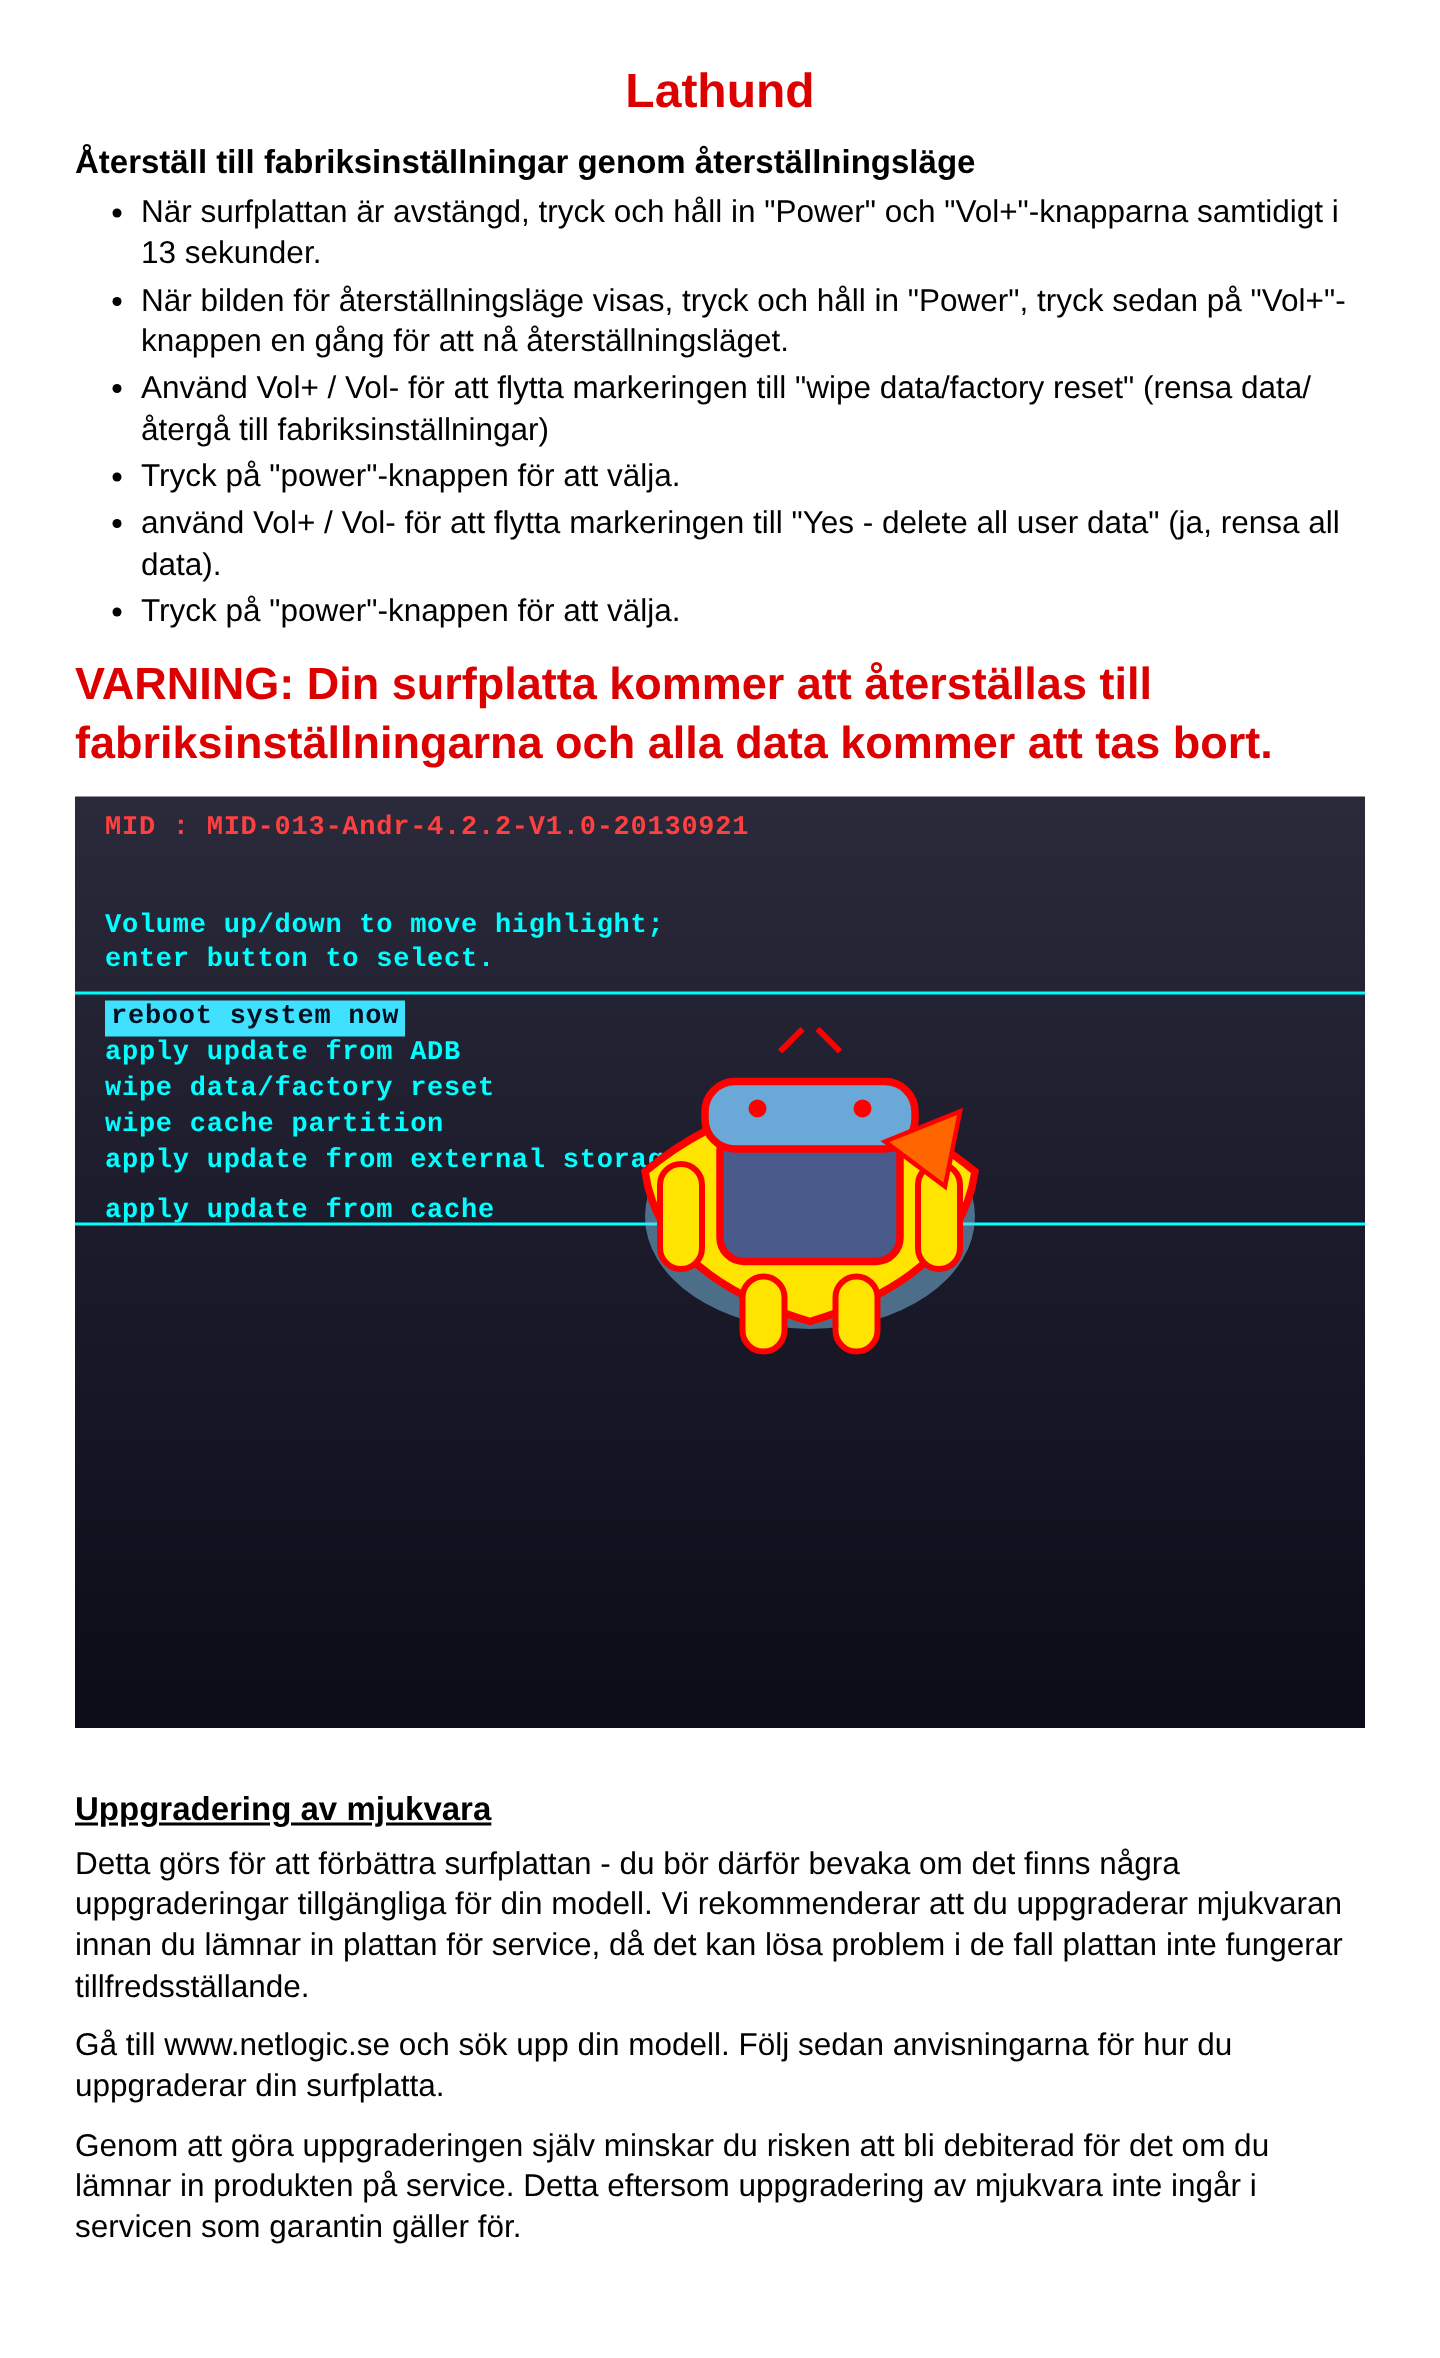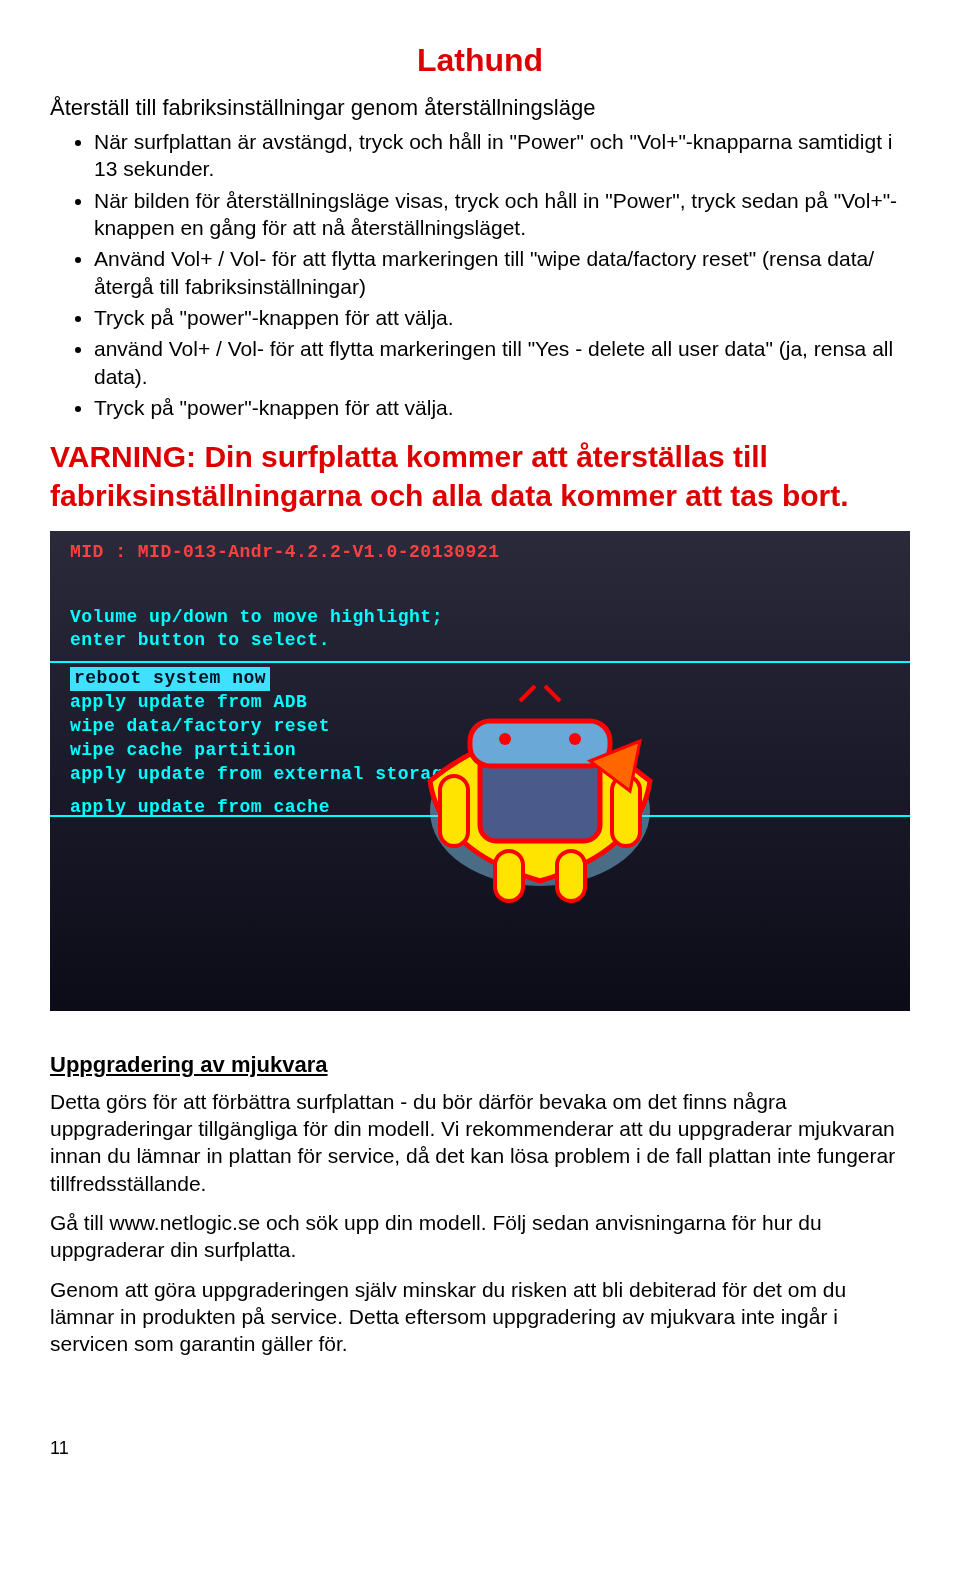--- a/index.html
+++ b/index.html
@@ -21,7 +21,7 @@
     margin: 0 0 12px 0;
   }
   h2.section {
-    font-weight: normal;
+    font-weight: bold;
     font-size: 22px;
     margin: 0 0 6px 0;
   }

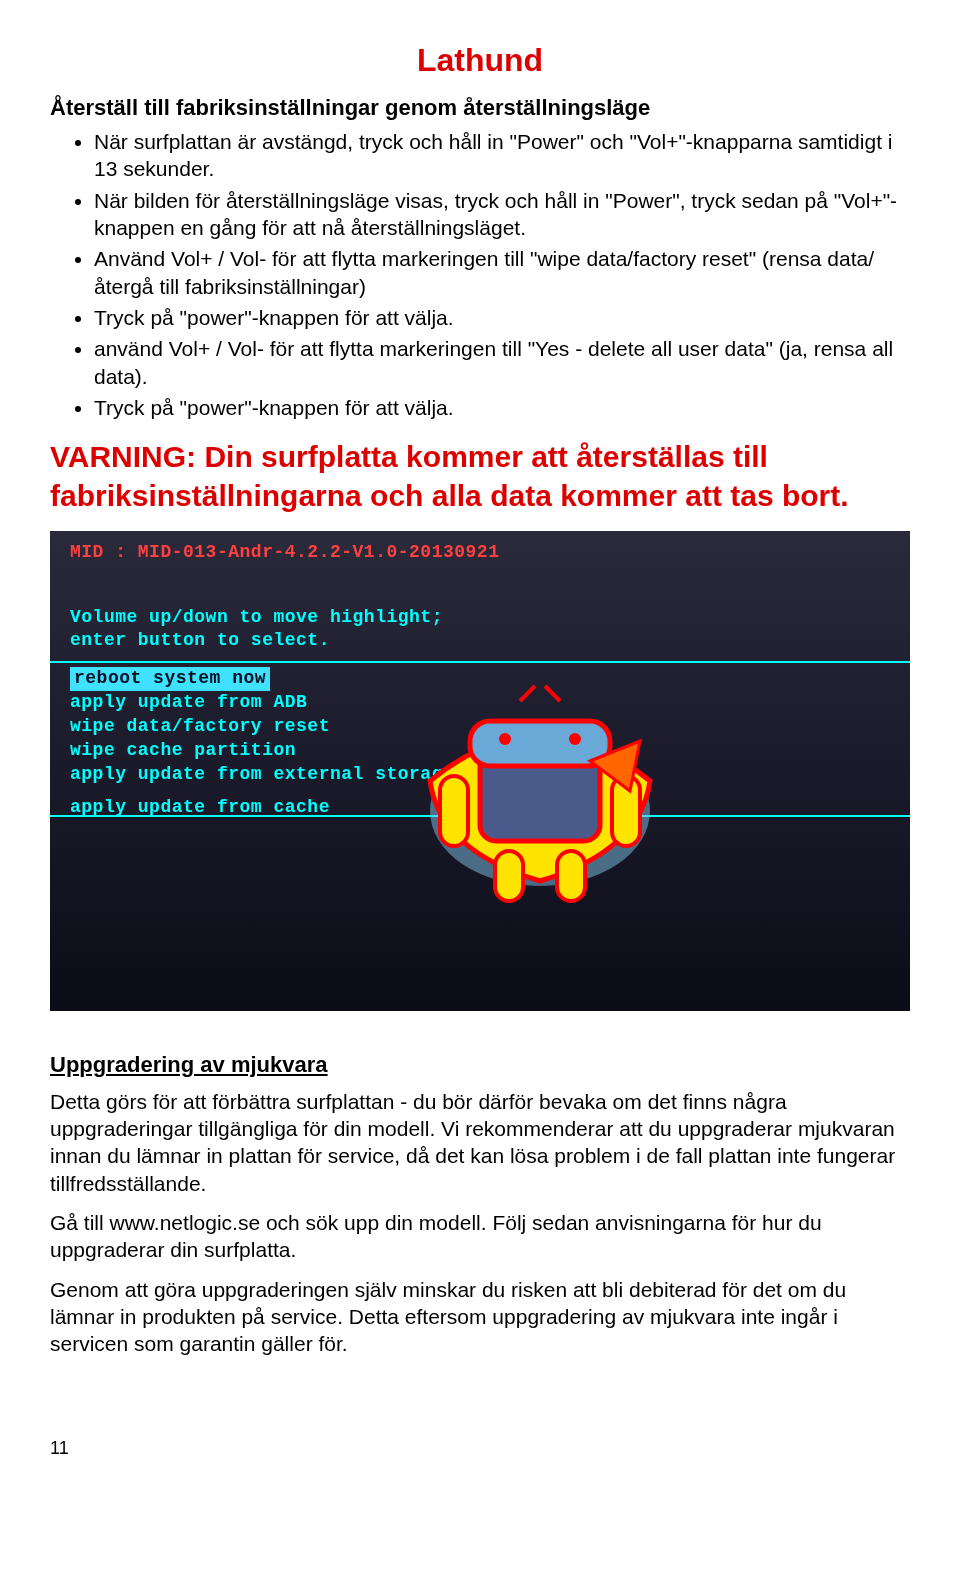--- a/index.html
+++ b/index.html
@@ -40,7 +40,7 @@
   }
   .screenshot {
     width: 860px;
-    height: 480px;
+    height: 621px;
     background: linear-gradient(180deg, #2a2a3a 0%, #1a1a2a 50%, #0c0c18 100%);
     position: relative;
     overflow: hidden;

